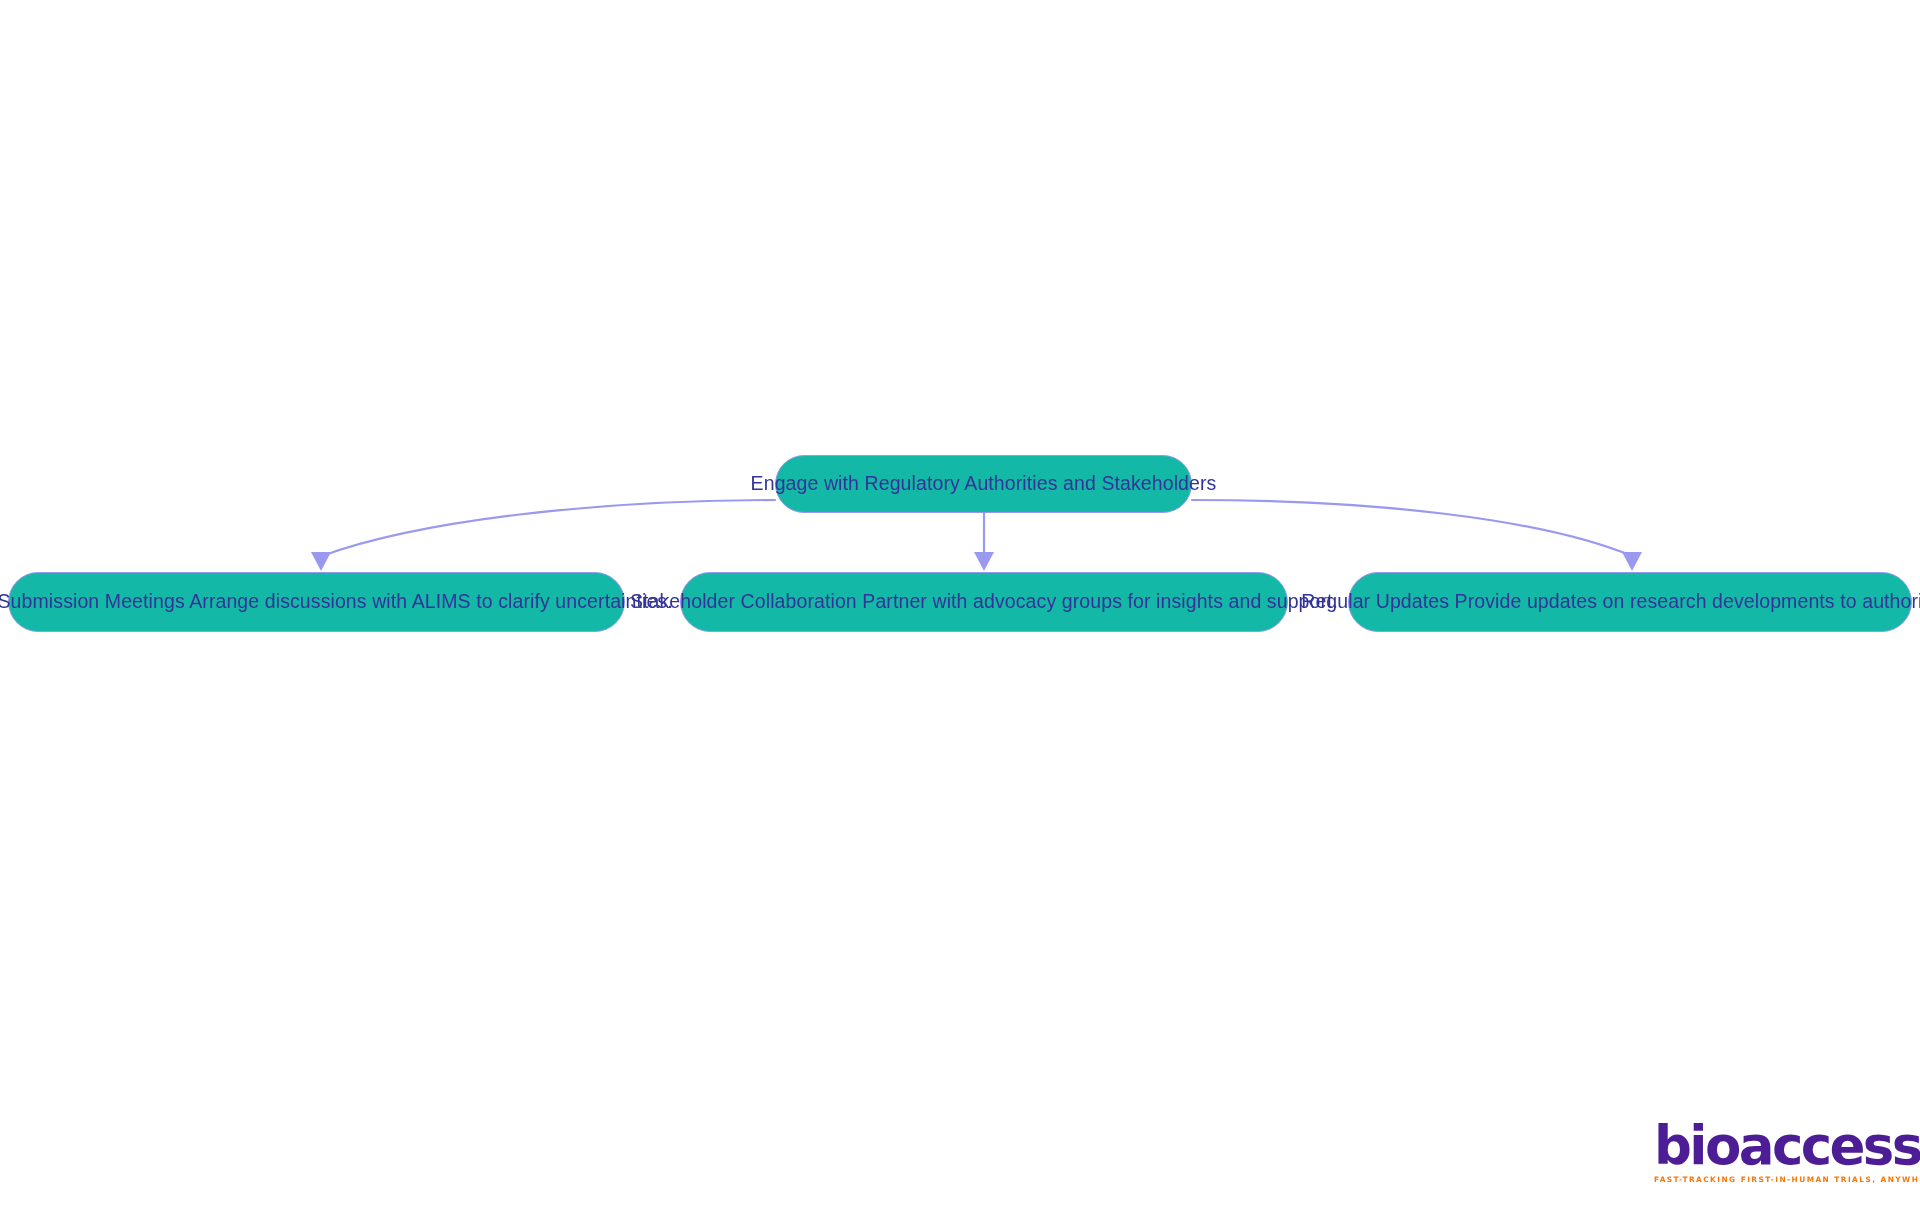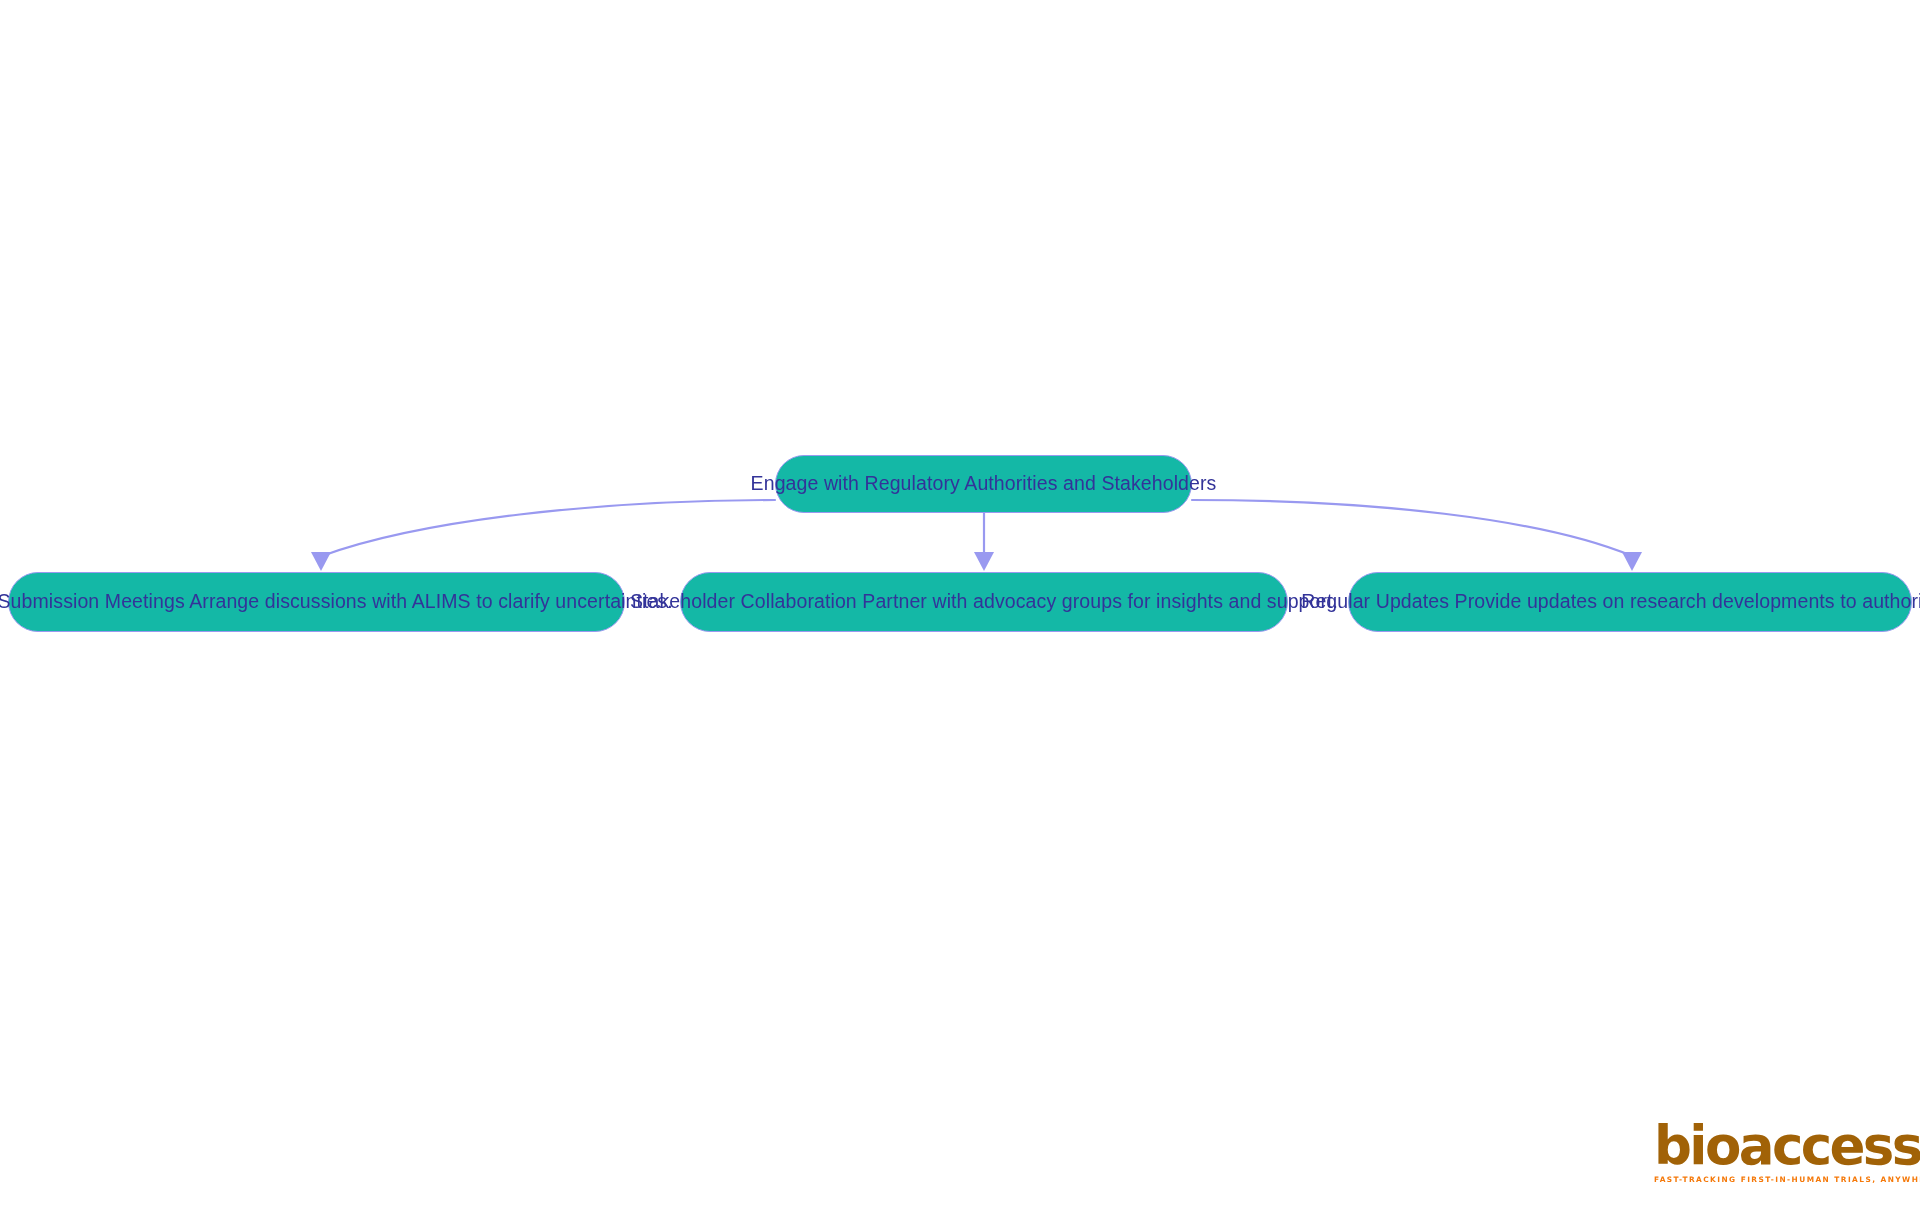--- a/index.html
+++ b/index.html
@@ -92,7 +92,7 @@
     font-family: "DejaVu Sans", sans-serif;
     font-size: 53px;
     font-weight: 700;
-    color: #a16207;
+    color: #4c1d95;
     letter-spacing: -2.6px;
     line-height: 0.92;
   }

